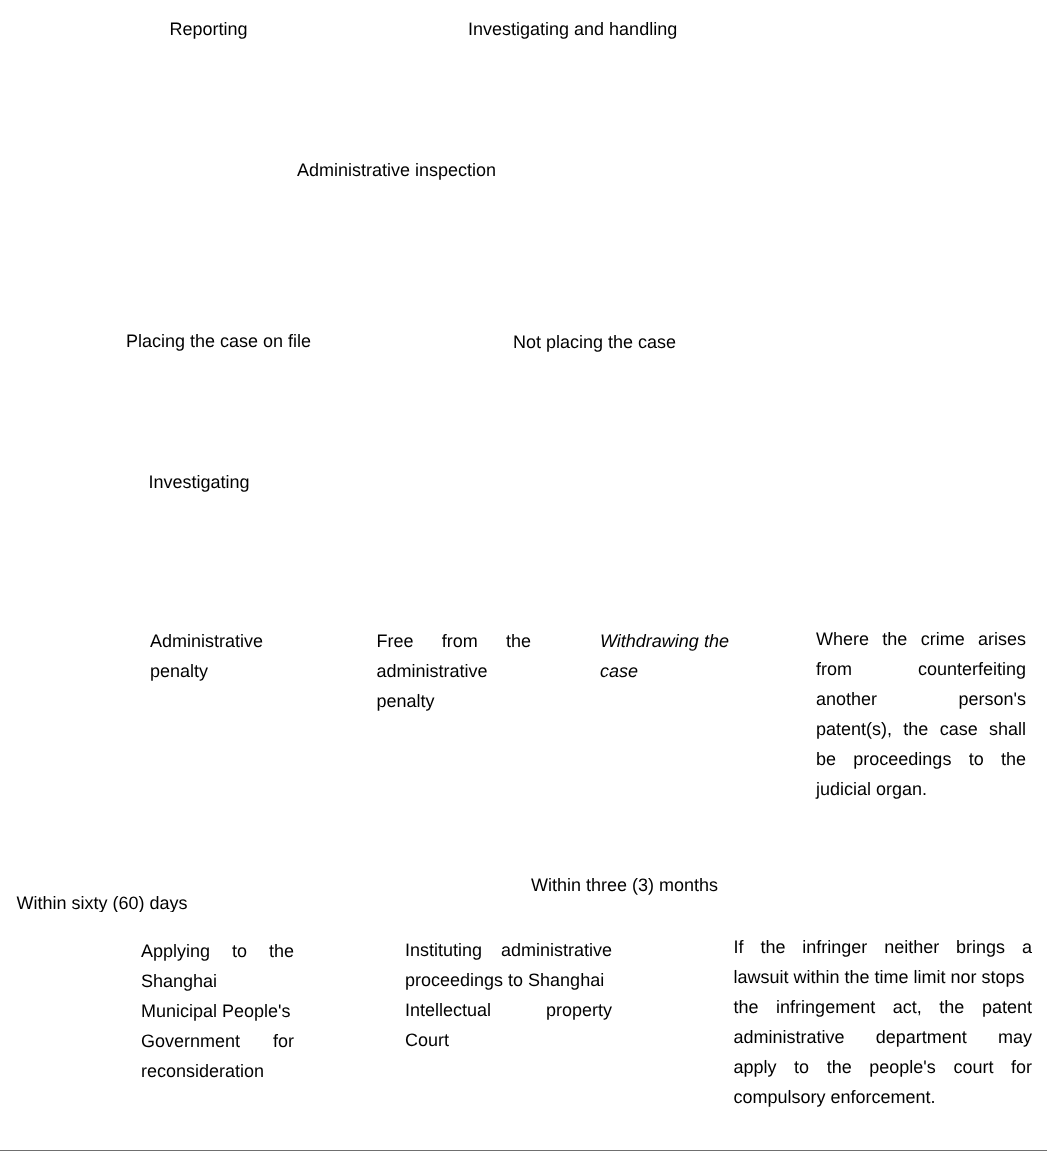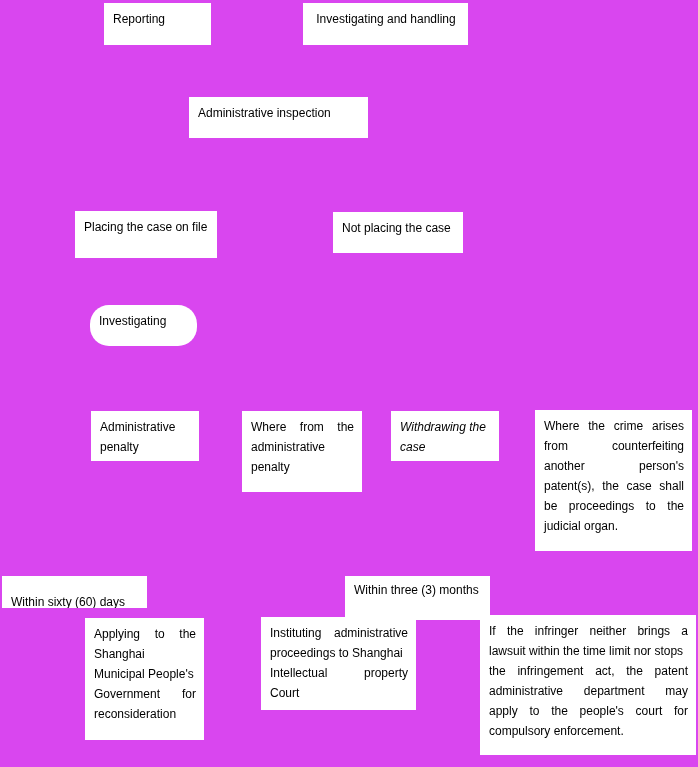--- a/index.html
+++ b/index.html
@@ -11,7 +11,7 @@
     position: relative;
     width: 698px;
     height: 767px;
-    background: #d946ef;
+    background: #ffffff;
     overflow: hidden;
     font-family: "Liberation Sans", sans-serif;
   }

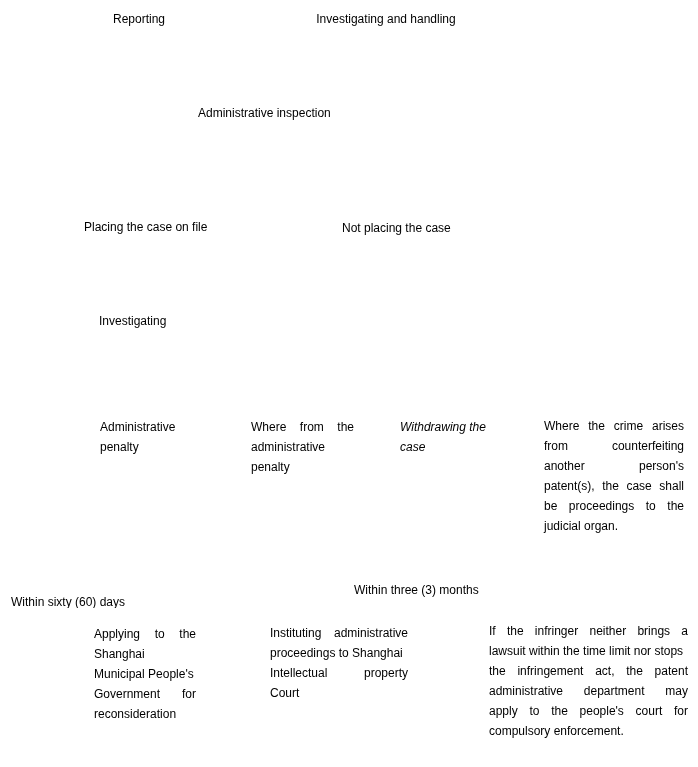--- a/index.html
+++ b/index.html
@@ -53,7 +53,7 @@
     <span class="line">Reporting</span>
   </div>
 
-  <div class="node left" style="left:303px; top:3px; width:165px; height:42px;text-align:center;">
+  <div class="node left" style="left:303px; top:3px; width:165px; height:42px;">
     <span class="line">Investigating and handling</span>
   </div>
 

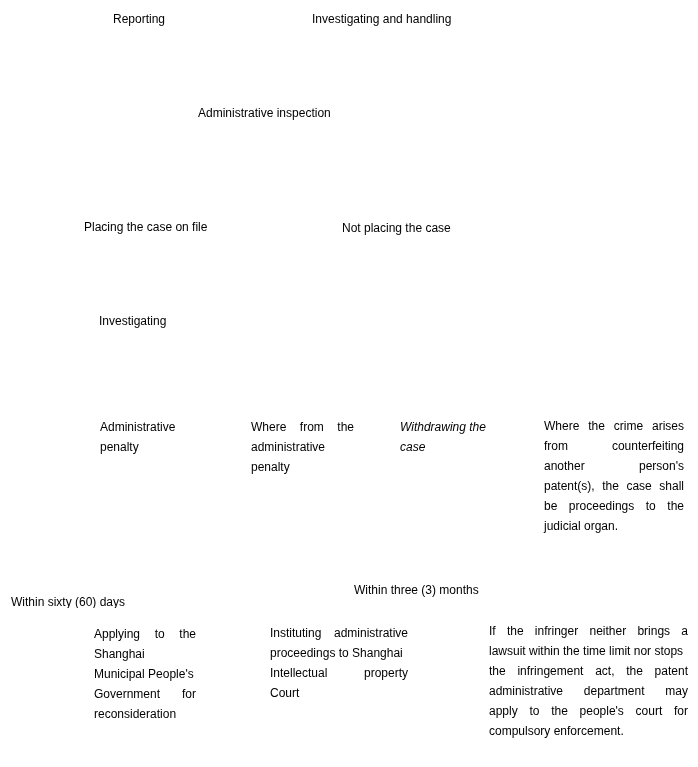--- a/index.html
+++ b/index.html
@@ -79,7 +79,7 @@
   </div>
 
   <div class="node just" style="left:242px; top:411px; width:120px; height:81px;">
-    <span class="line">Where from the</span>
+    <span class="line">Free from the</span>
     <span class="line last">administrative</span>
     <span class="line last">penalty</span>
   </div>

